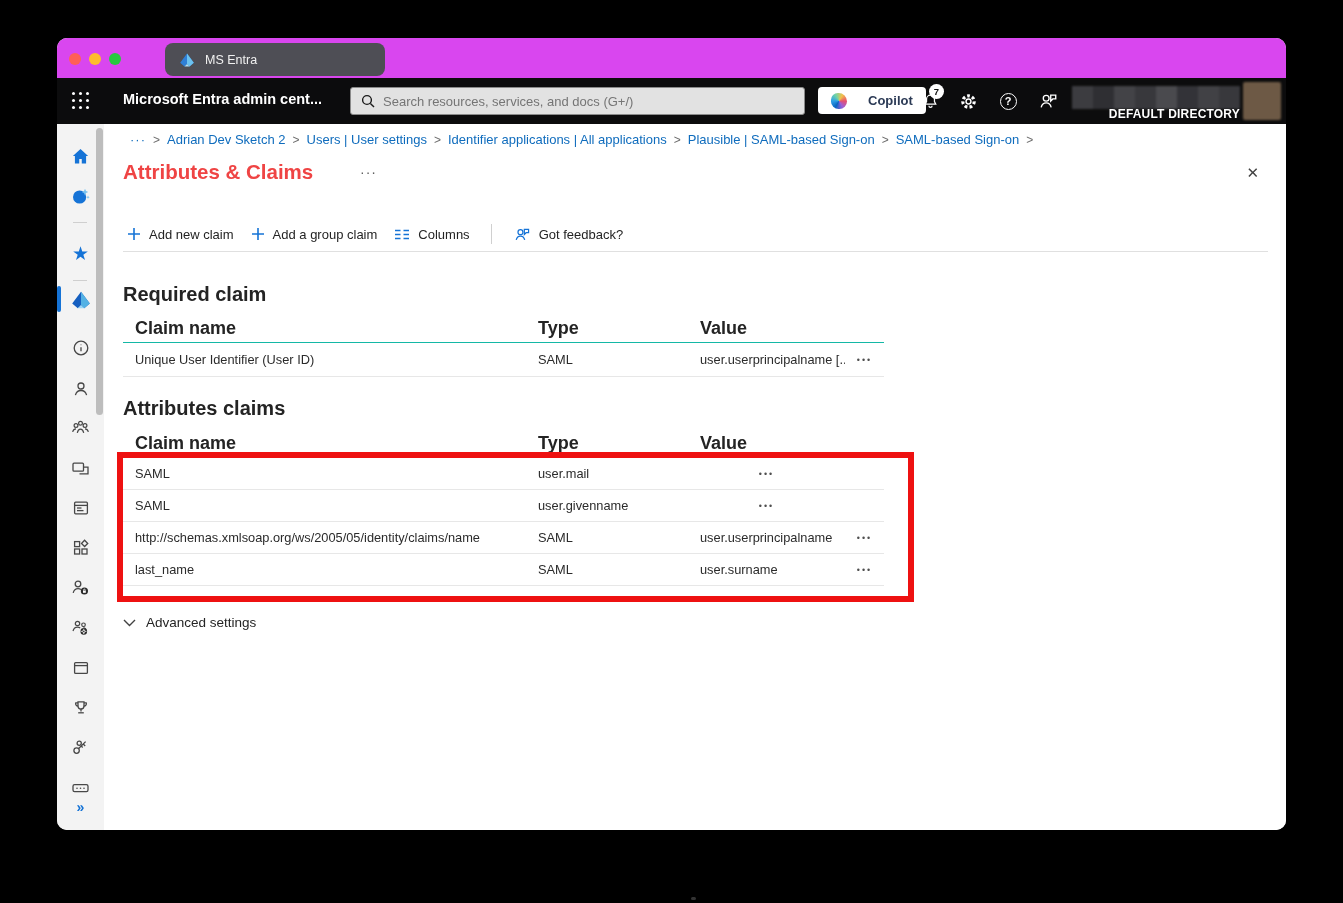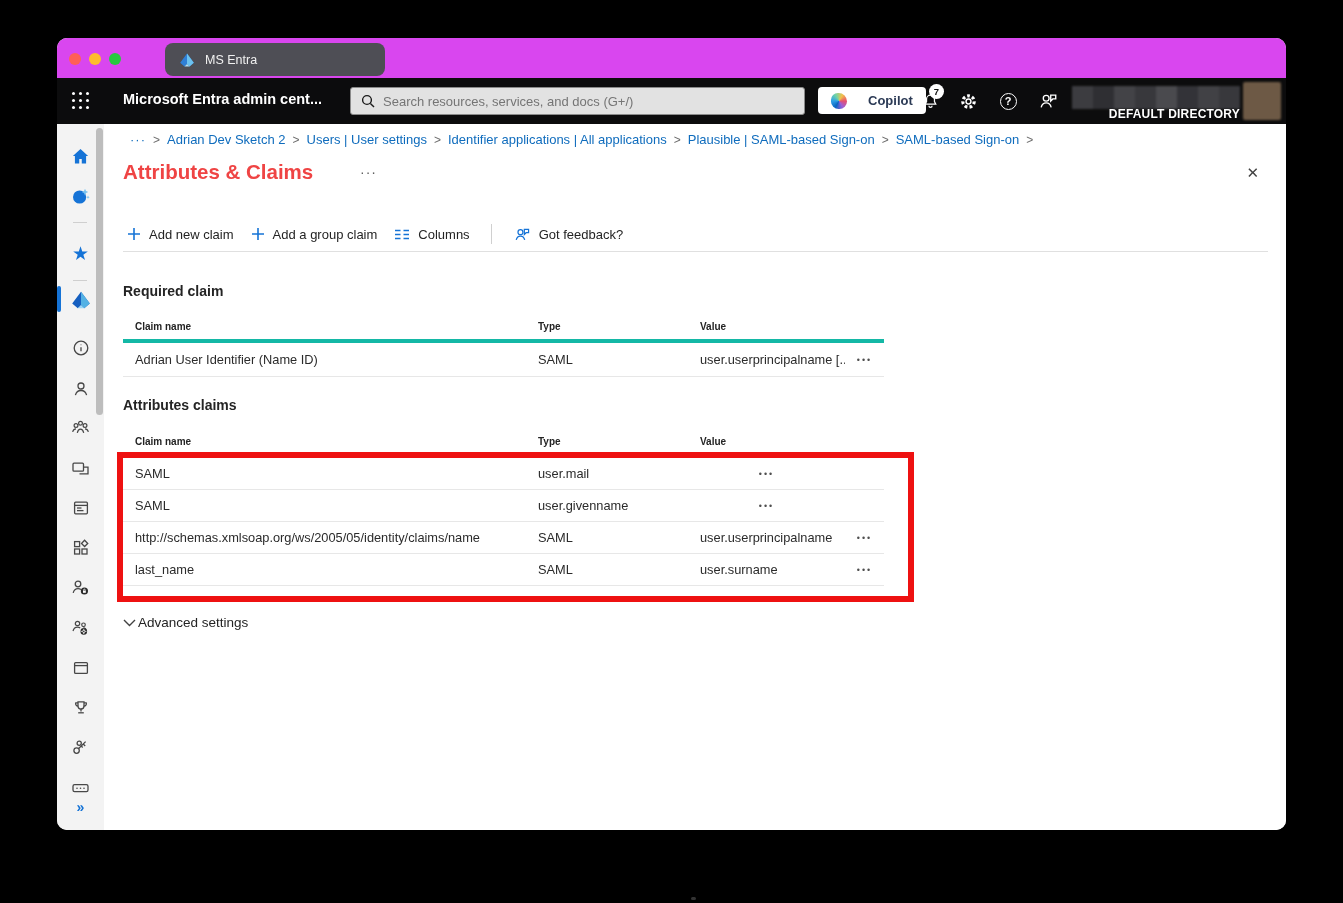--- a/index.html
+++ b/index.html
@@ -72,7 +72,7 @@
   .cmd-divider { width:1px; height:20px; background:#d0d0d0; margin:0 8px; }
   .cmdbar-border { position:absolute; left:19px; top:127px; width:1145px; height:1px; background:#e0e0e0; }
 
-  .section-h { position:absolute; left:19px; font-size:14px; font-weight:600; color:#242424; }
+  .section-h { position:absolute; left:19px; font-size:20px; font-weight:600; color:#242424; }
 
   .tbl { position:absolute; left:19px; width:761px; }
   .thead, .trow { display:grid; grid-template-columns:403px 162px 157px 39px; align-items:center; }

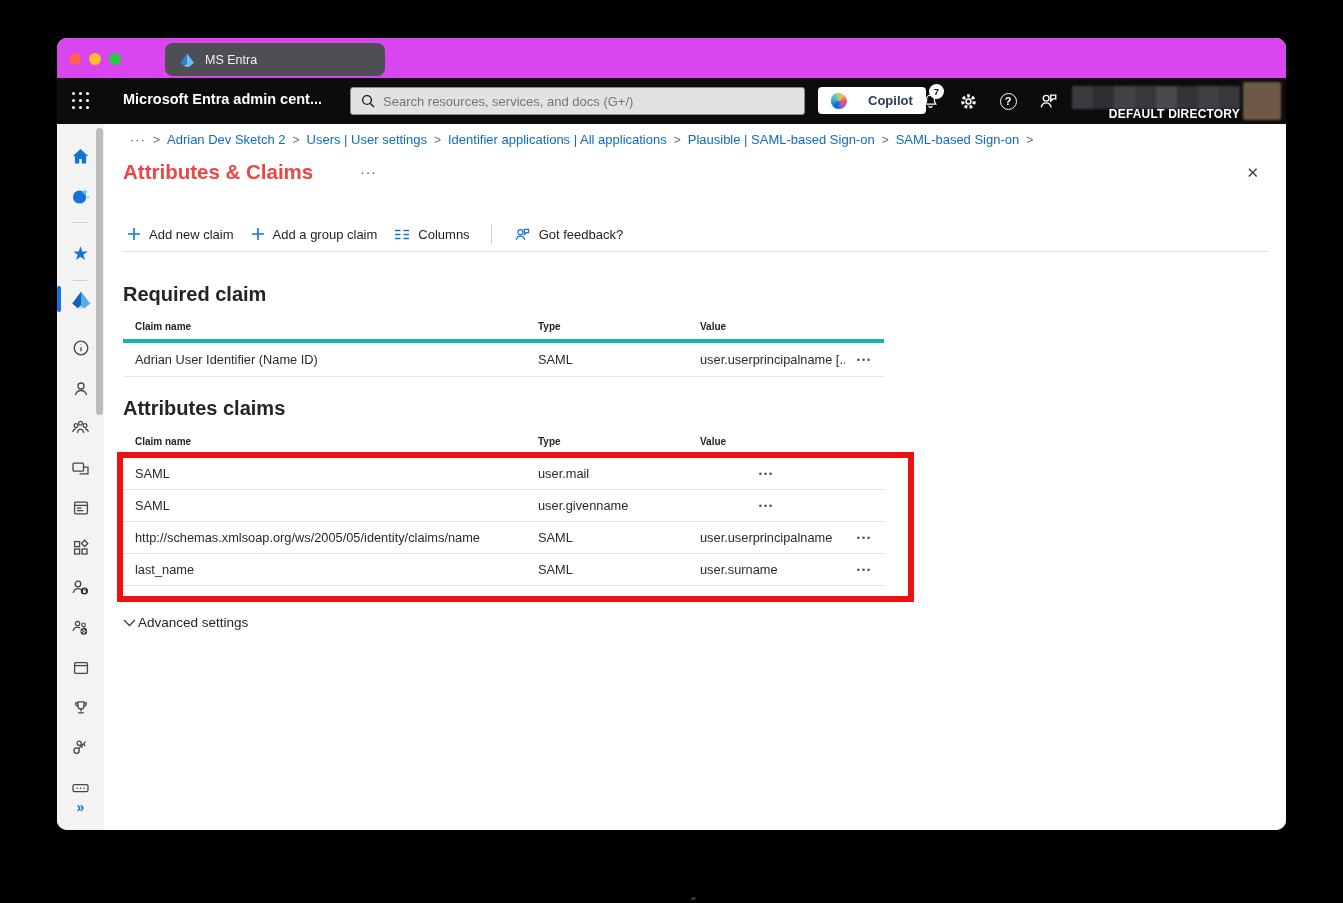--- a/index.html
+++ b/index.html
@@ -76,7 +76,7 @@
 
   .tbl { position:absolute; left:19px; width:761px; }
   .thead, .trow { display:grid; grid-template-columns:403px 162px 157px 39px; align-items:center; }
-  .thead { height:29px; border-bottom:4px solid #14b8a6; font-size:10px; font-weight:700; color:#242424; }
+  .thead { height:29px; border-bottom:1px solid #14b8a6; font-size:18px; font-weight:700; color:#242424; }
   .trow { border-bottom:1px solid #e7e7e7; font-size:12.8px; color:#2b2b2b; }
   .trow.h34 { height:34px; } .trow.h32 { height:32px; }
   .cell { padding-left:12px; white-space:nowrap; overflow:hidden; text-overflow:clip; }

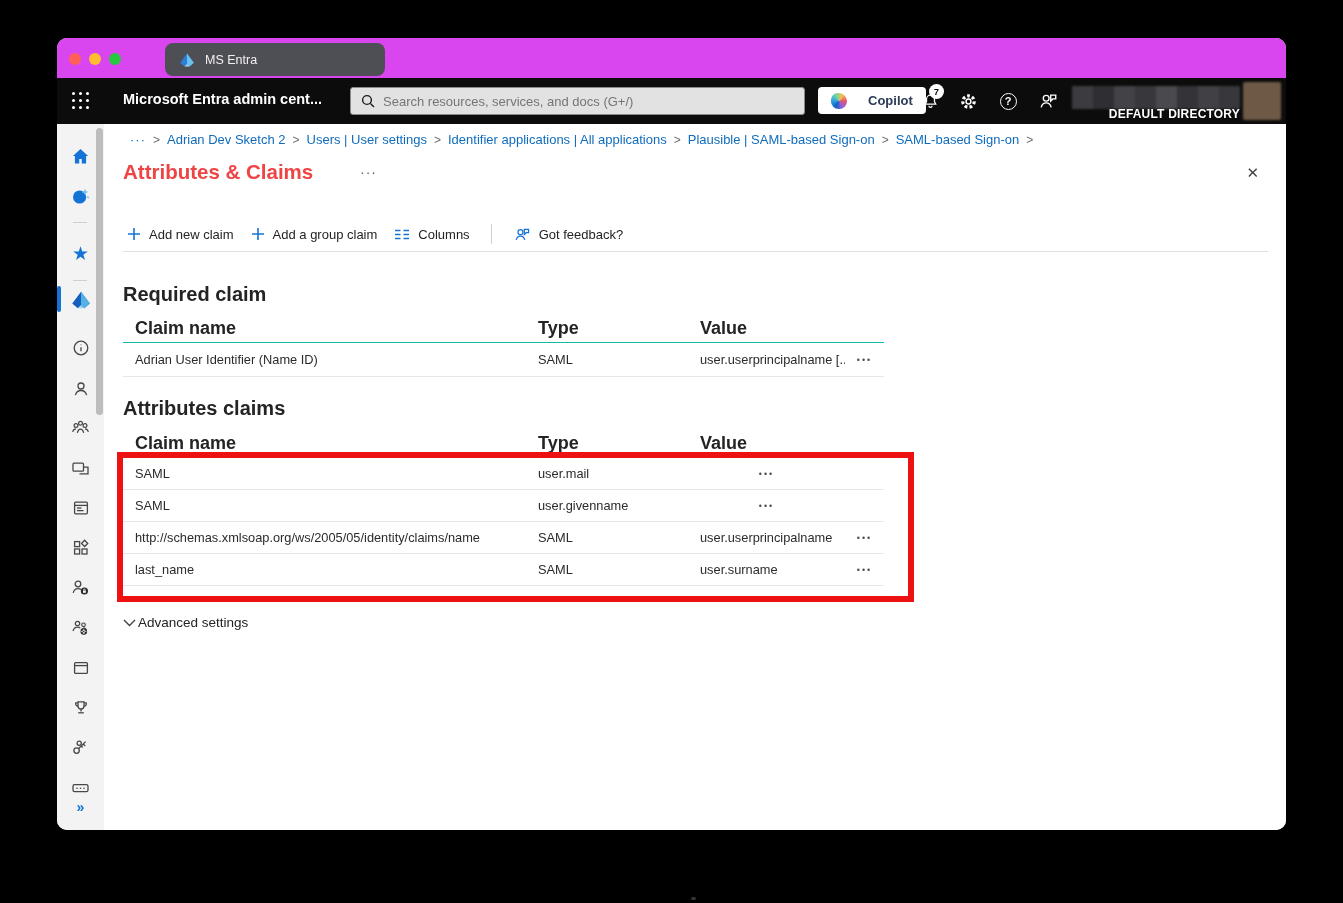--- a/index.html
+++ b/index.html
@@ -407,7 +407,7 @@
           <div></div>
         </div>
         <div class="trow h34">
-          <div class="cell">Adrian User Identifier (Name ID)</div>
+          <div class="cell">Unique User Identifier (User ID)</div>
           <div class="cell">SAML</div>
           <div class="cell">user.userprincipalname [...</div>
           <div class="menu-btn">•••</div>

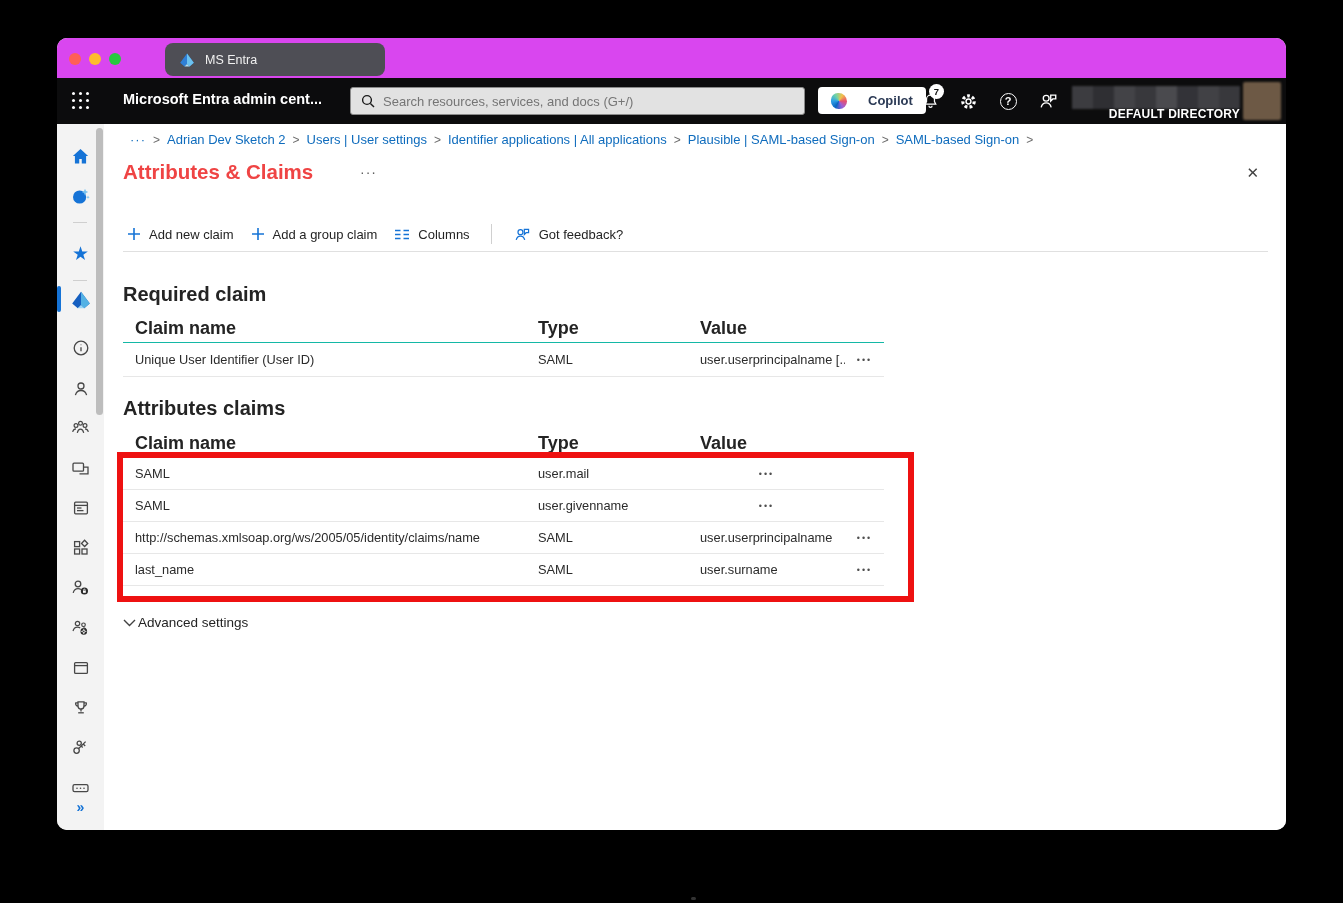--- a/index.html
+++ b/index.html
@@ -85,7 +85,7 @@
   .annotation-box { position:absolute; left:13px; top:328px; width:797px; height:150px;
     border:6px solid #ee1111; z-index:5; pointer-events:none; }
 
-  .advanced { position:absolute; left:19px; top:491px; display:flex; align-items:center; gap:2px;
+  .advanced { position:absolute; left:19px; top:491px; display:flex; align-items:center; gap:10px;
     font-size:13.5px; color:#242424; cursor:pointer; }
 
   .artifact-dot { position:absolute; left:691px; top:897px; width:5px; height:3px; background:#333; border-radius:2px; }

